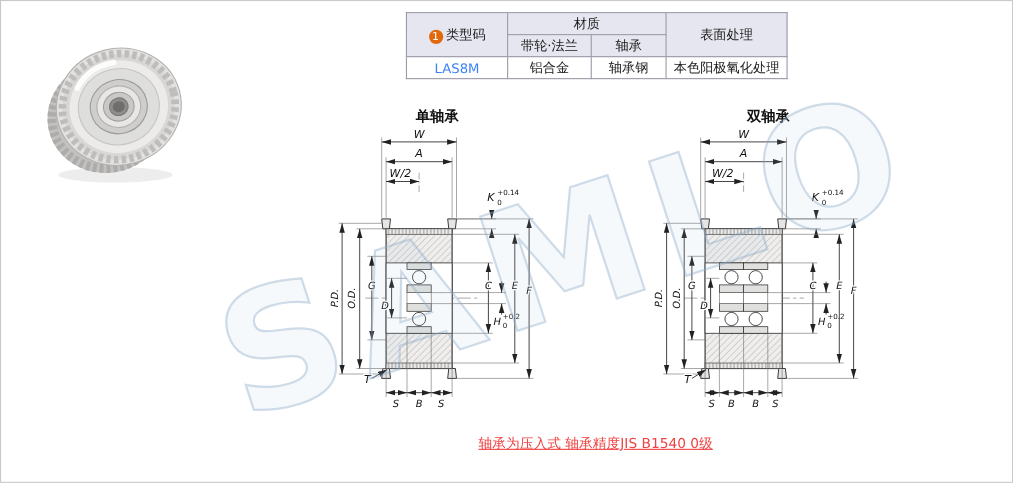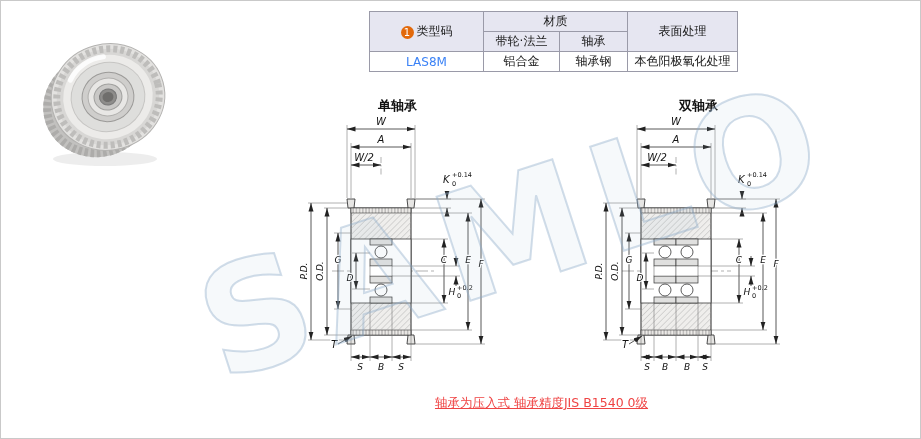--- a/index.html
+++ b/index.html
@@ -76,7 +76,7 @@
   <table class="spec">
     <tbody>
         <tr>
-      <th rowspan="2" style="width:114px">
+      <th rowspan="2" style="width:92px">
         <span class="badge">1</span><span>类型码</span>
       </th>
       <th colspan="2">材质</th>

